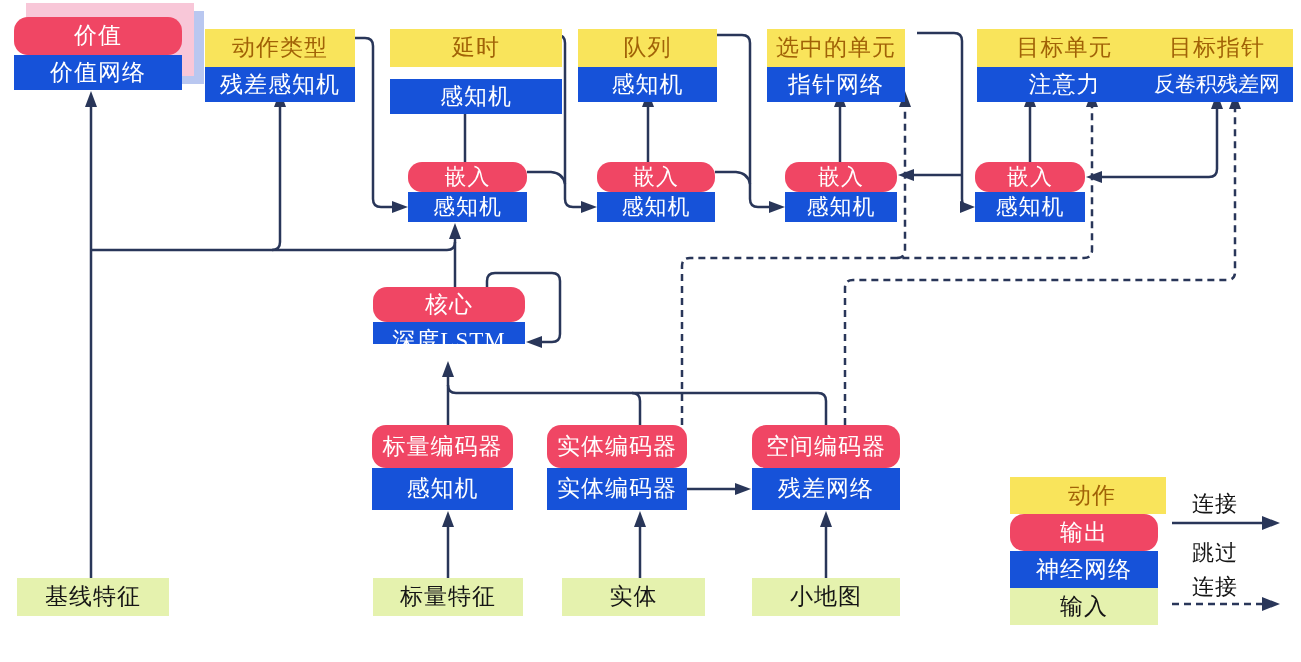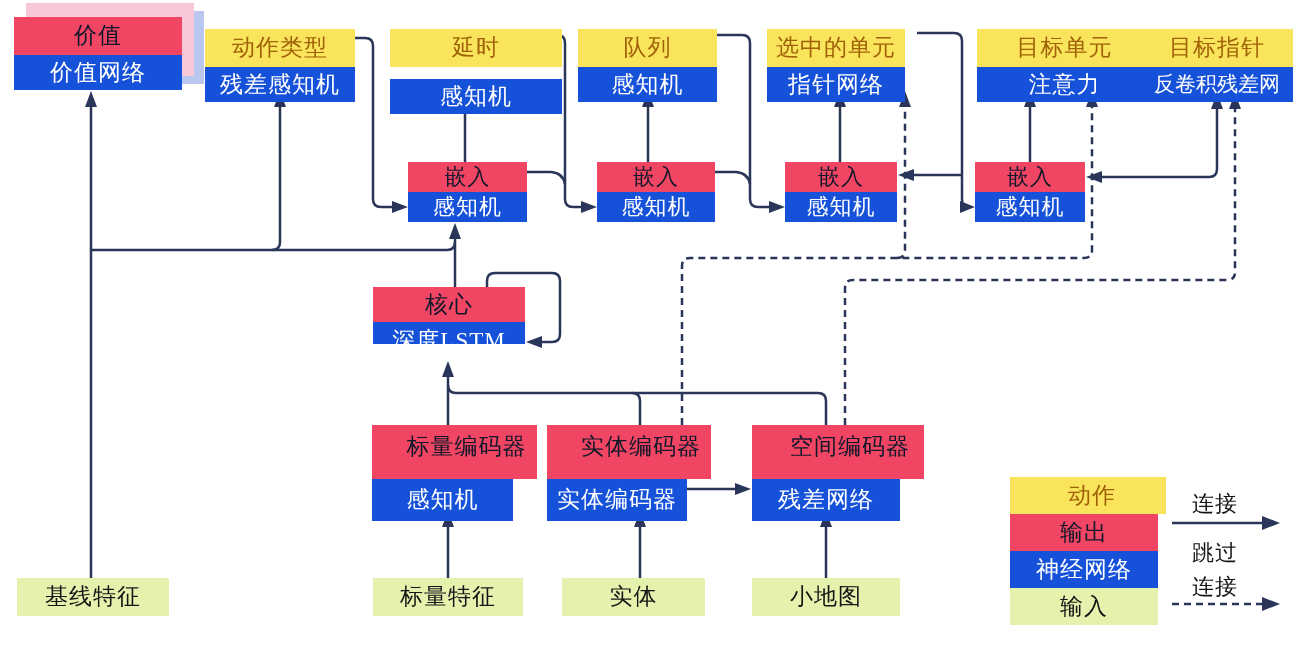--- a/index.html
+++ b/index.html
@@ -15,7 +15,7 @@
   .g-blue{background:#b9c7f0;}
   .half{width:100%;letter-spacing:1px;}
   .c-action{background:#f9e45b;color:#a16207;margin-top:12px;}
-  .c-output{background:#f04664;color:#0f172a;}
+  .c-output{background:#f04664;color:#ffffff;border-radius:14px;}
   .c-net{background:#1652d9;color:#ffffff;}
   .c-input{background:#e5f2ae;color:#151515;}
   .hh-t{height:38px;line-height:38px;font-size:23px;}

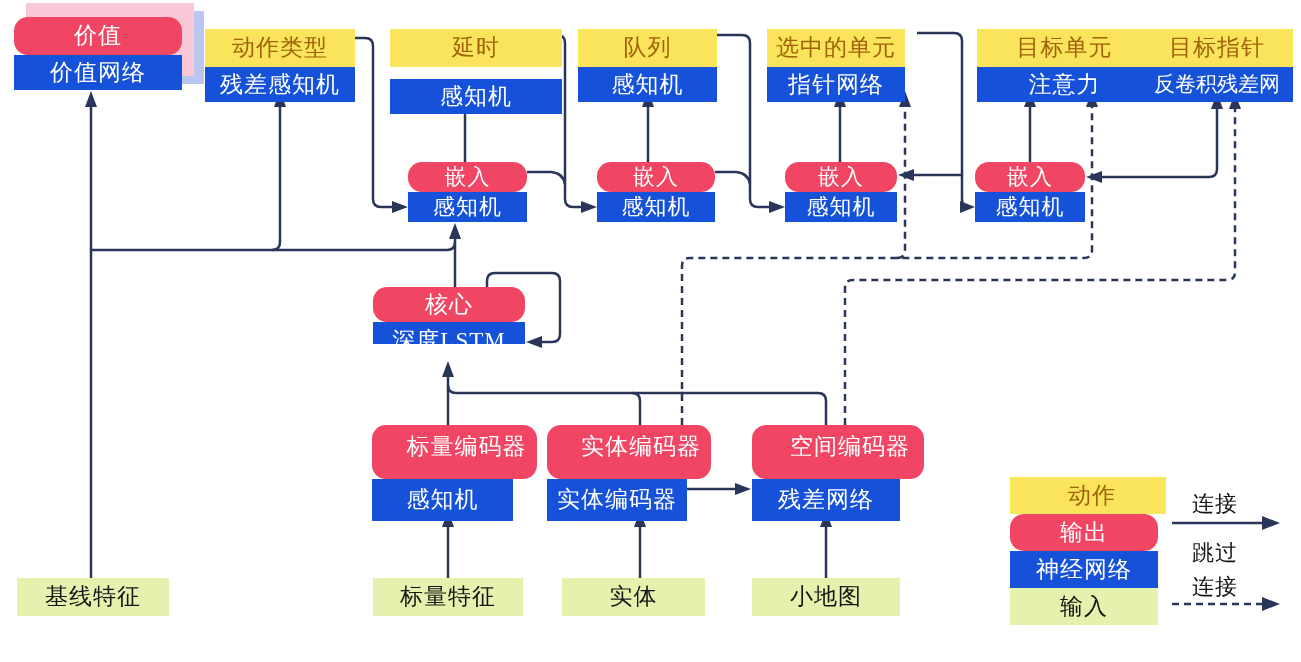--- a/index.html
+++ b/index.html
@@ -23,7 +23,7 @@
   .he{height:30px;line-height:30px;font-size:22px;}
   .hc-t{height:35px;line-height:35px;font-size:23px;}
   .hc-b{height:22px;line-height:38px;font-size:23px;}
-  .hn-t{height:54px;line-height:43px;font-size:23px;padding-left:24px;}
+  .hn-t{height:43px;line-height:43px;font-size:23px;}
   .hn-b{height:42px;line-height:42px;font-size:23px;}
   .inp{height:38px;line-height:38px;font-size:23px;}
   .fs21{font-size:21px;letter-spacing:0;}

